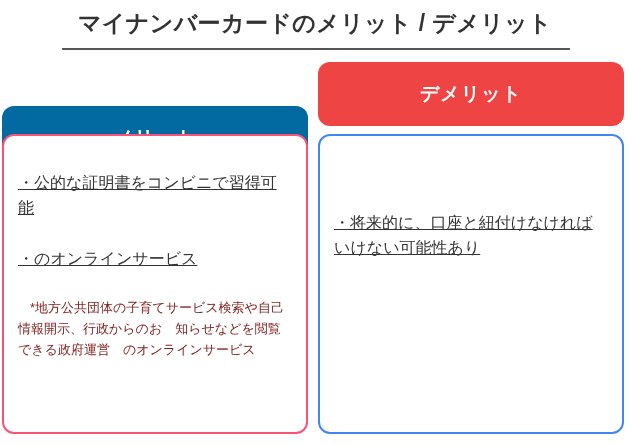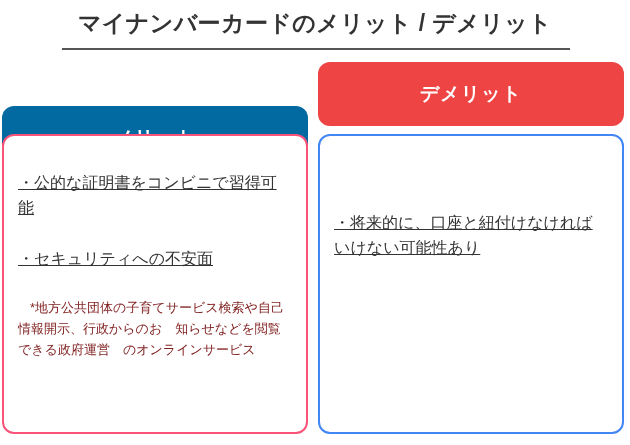--- a/index.html
+++ b/index.html
@@ -145,7 +145,7 @@
       <div class="col-body">
         <div class="body-inner">
           <p class="bullet">・公的な証明書をコンビニで習得可能</p>
-          <p class="bullet">・セキュリティへの不安面</p>
+          <p class="bullet">・のオンラインサービス</p>
           <p class="footnote">*地方公共団体の子育てサービス検索や自己情報開示、行政からのお　知らせなどを閲覧できる政府運営　のオンラインサービス</p>
         </div>
       </div>

